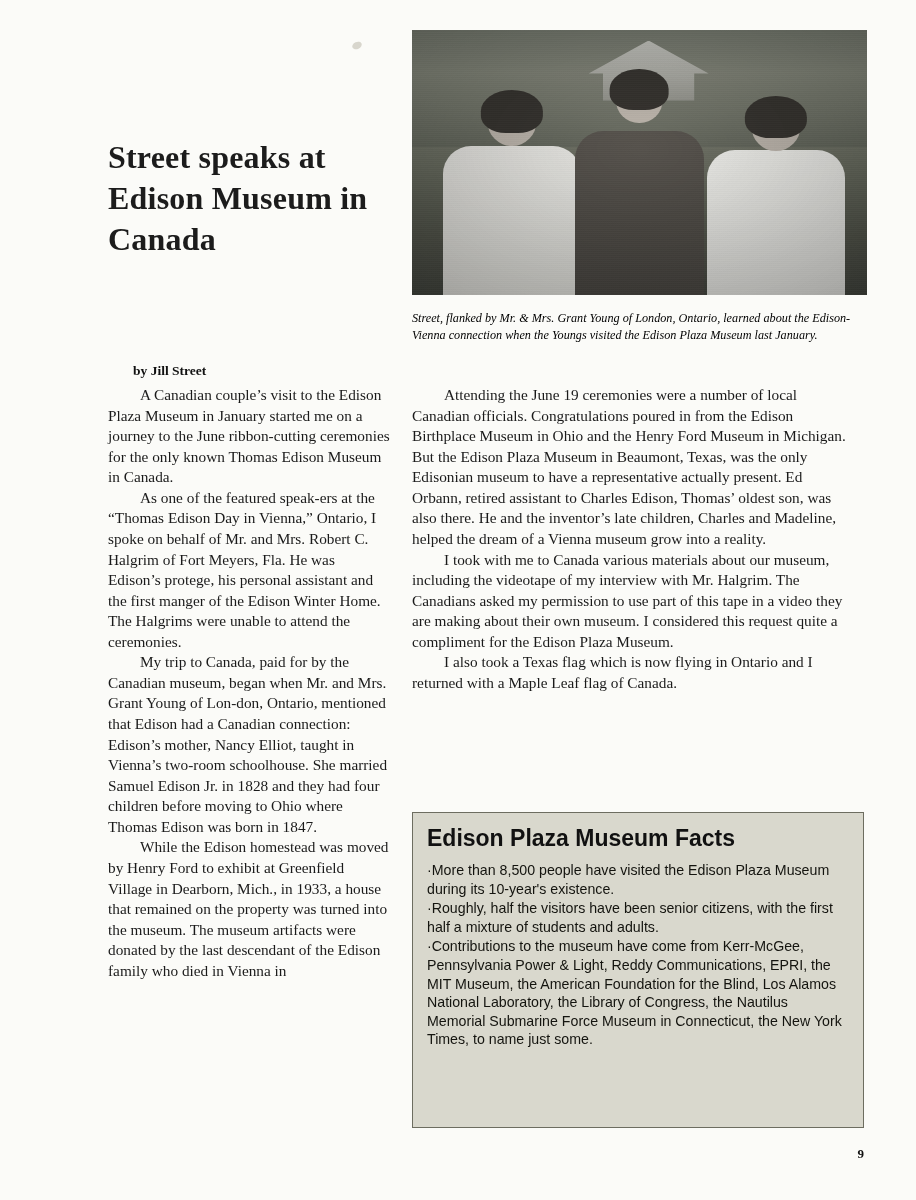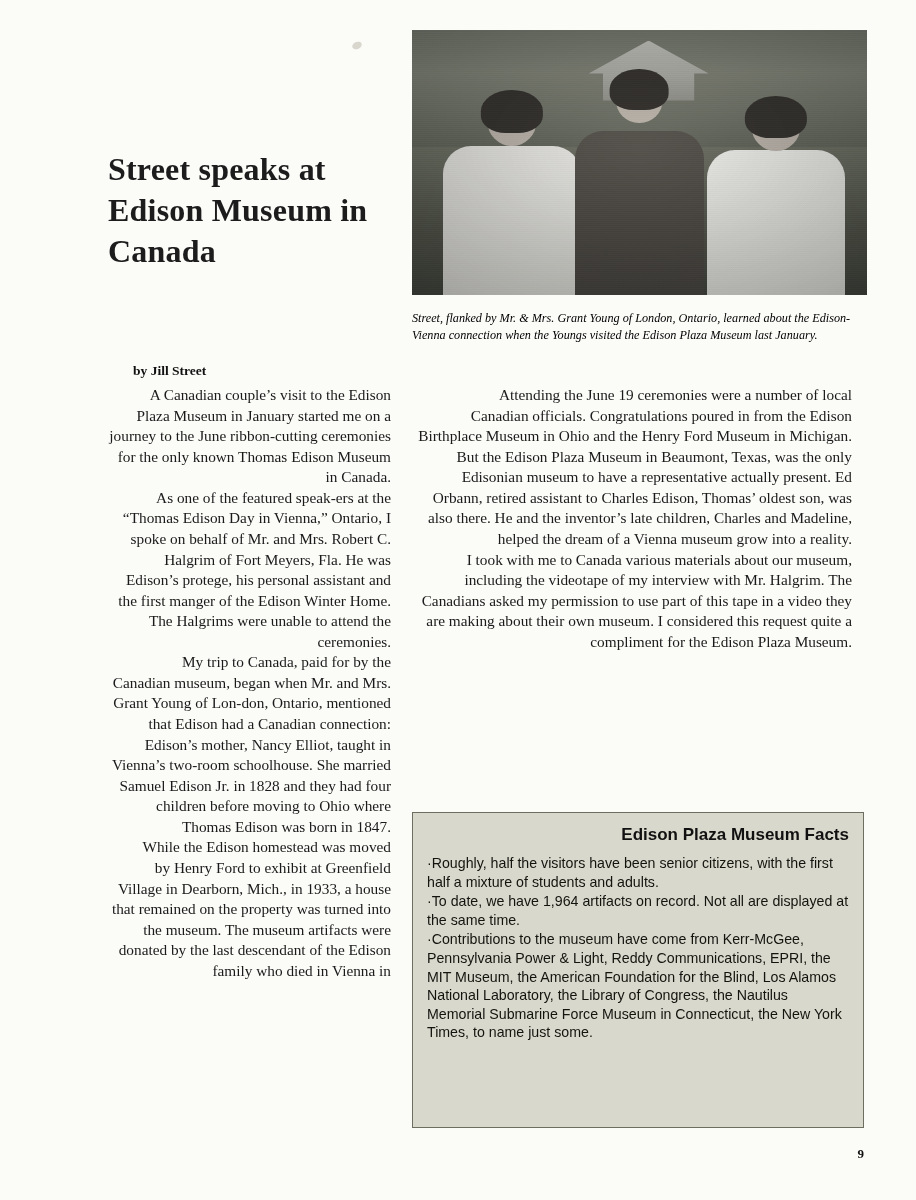--- a/index.html
+++ b/index.html
@@ -25,7 +25,7 @@
   .headline {
     position: absolute;
     left: 108px;
-    top: 128px;
+    top: 116px;
     width: 300px;
     font-family: "Liberation Serif", serif;
     font-size: 32px;

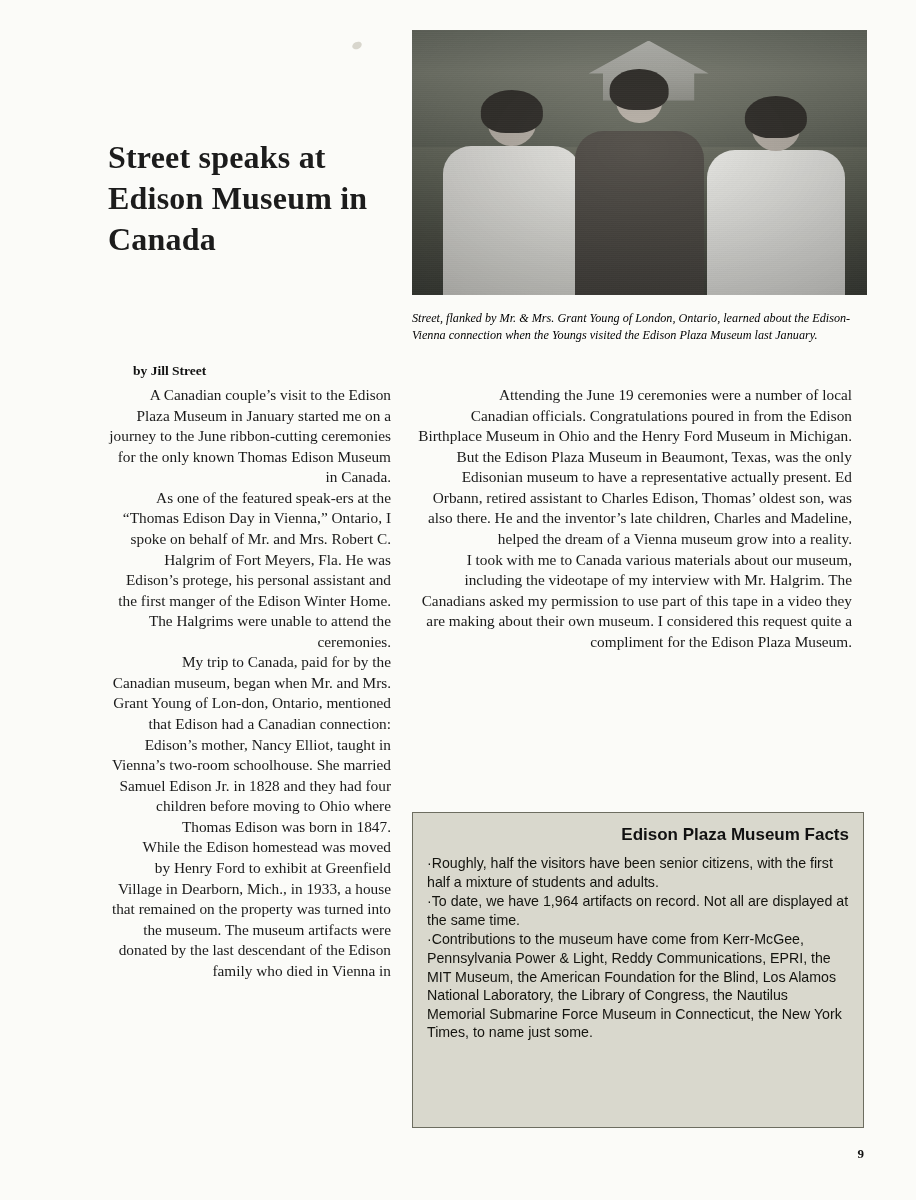--- a/index.html
+++ b/index.html
@@ -160,7 +160,7 @@
     font-size: 15.3px;
     line-height: 1.345;
     color: #1a1a1a;
-    text-align: right;
+    text-align: left;
   }
   .col p {
     margin: 0;

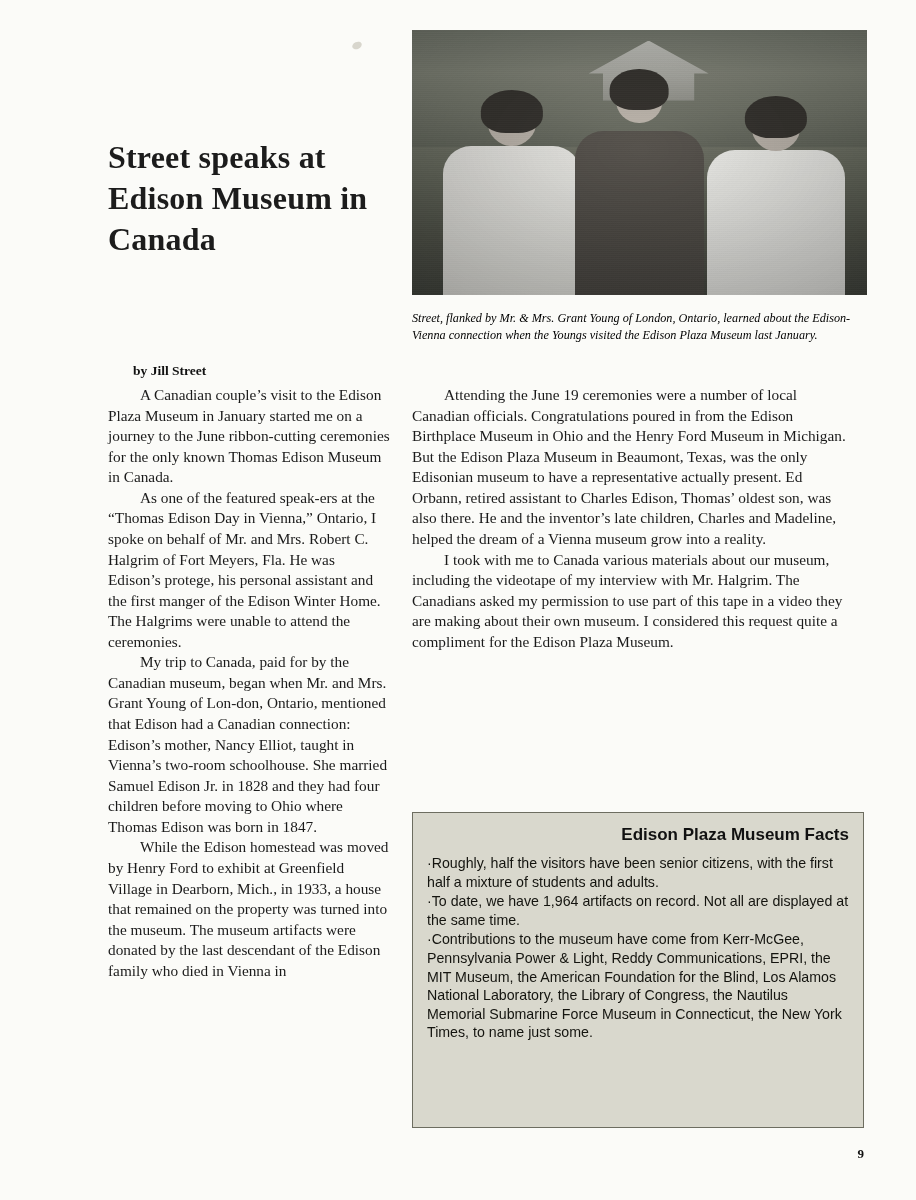--- a/index.html
+++ b/index.html
@@ -279,6 +279,7 @@
   <div class="col col-right">
     <p>Attending the June 19 ceremonies were a number of  local Canadian  officials.  Congratulations poured in from the Edison Birthplace Museum in Ohio and the Henry Ford Museum in Michigan. But the Edison Plaza Museum in Beaumont, Texas, was the only Edisonian museum to have a representative actually present.  Ed Orbann, retired assistant to Charles Edison, Thomas’ oldest son, was also there.  He and the inventor’s late children, Charles and Madeline, helped the dream of a Vienna museum grow into a reality.</p>
     <p>I took with me to Canada various materials about our museum, including the videotape of my interview with Mr. Halgrim.  The Canadians asked my  permission to use part of this tape in a video they are making about their own museum.  I considered this request quite a compliment for the Edison Plaza Museum.</p>
+    <p>I also took a Texas flag which is now flying in Ontario and I returned with a Maple Leaf flag of Canada.</p>
   </div>
 
   <div class="facts">

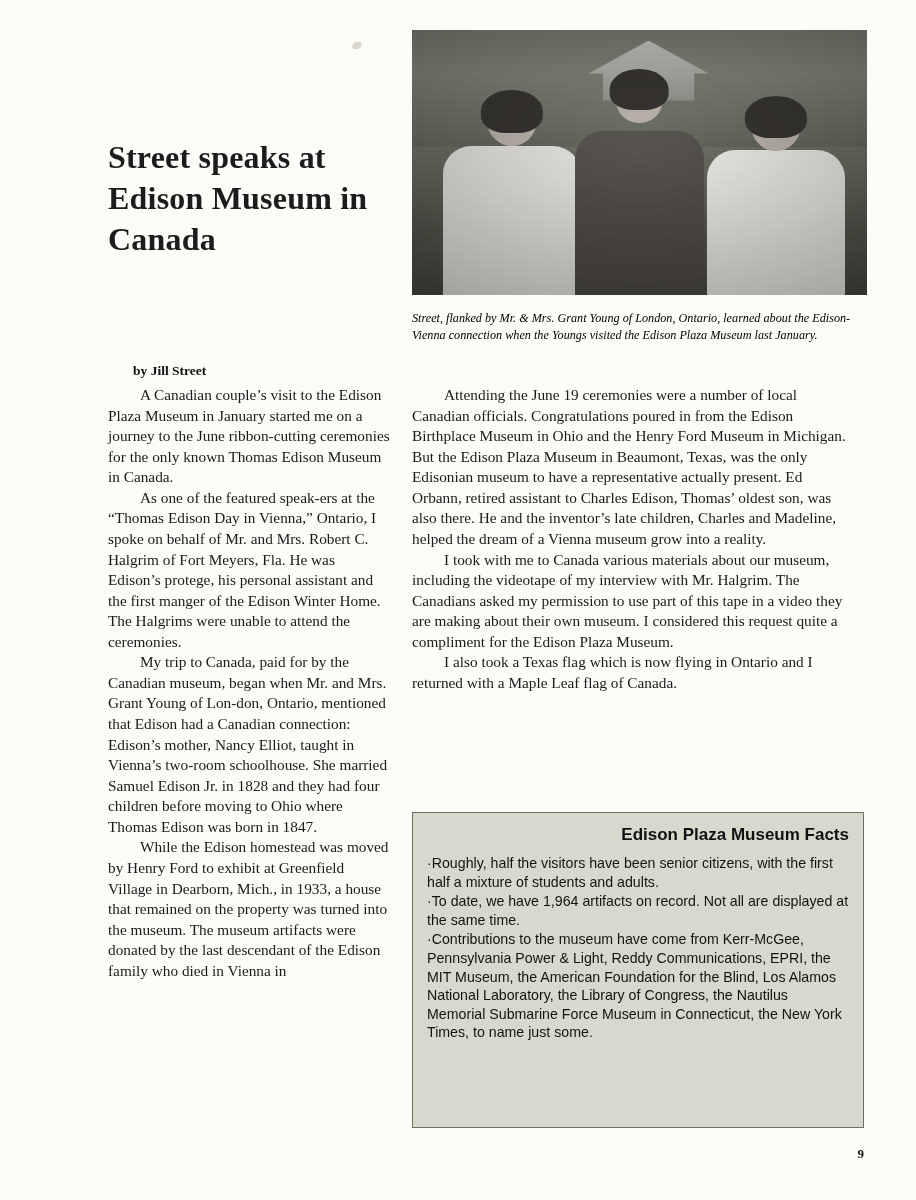--- a/index.html
+++ b/index.html
@@ -191,9 +191,9 @@
     font-family: "Liberation Sans", sans-serif;
   }
   .facts-title {
-    text-align: right;
+    text-align: left;
     font-weight: bold;
-    font-size: 17px;
+    font-size: 23px;
     color: #111;
     margin-bottom: 9px;
   }

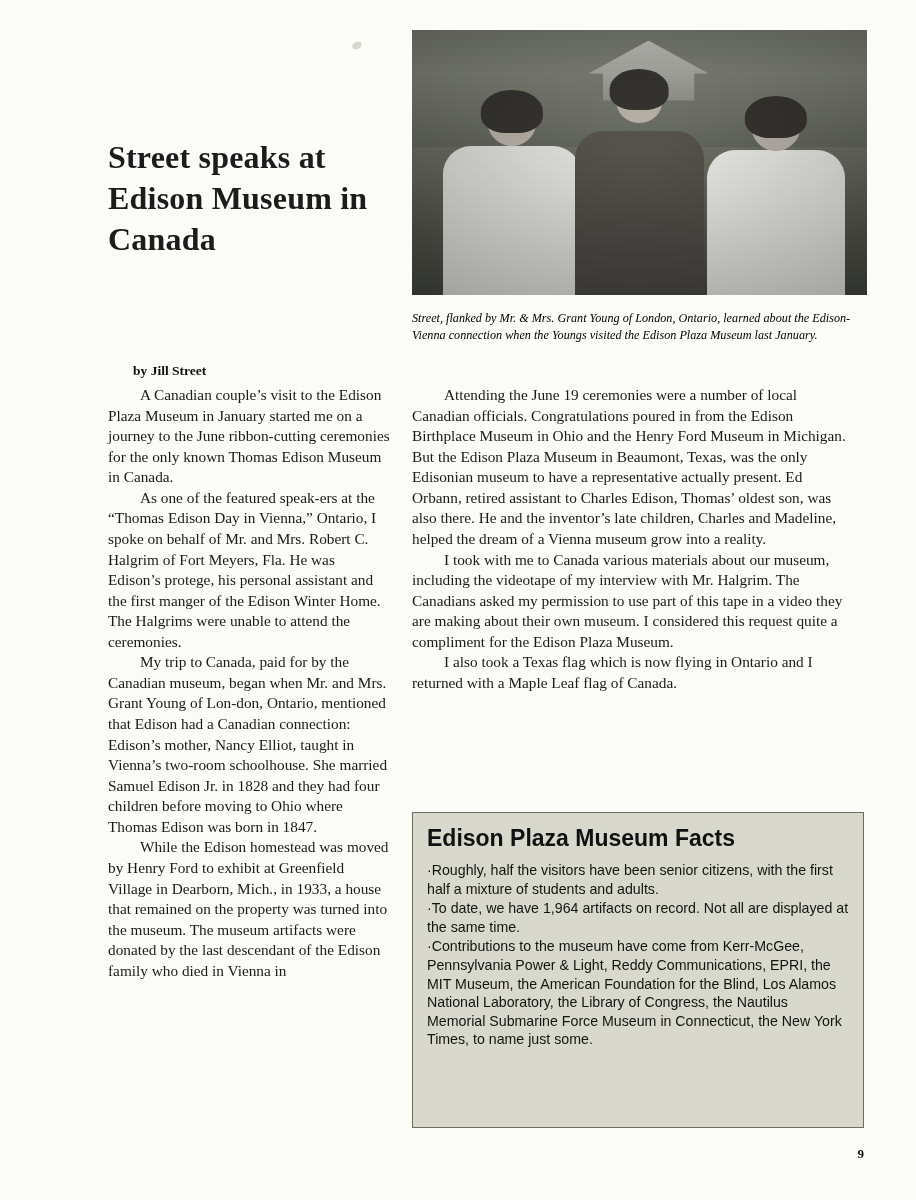--- a/index.html
+++ b/index.html
@@ -285,6 +285,7 @@
   <div class="facts">
     <div class="facts-title">Edison Plaza Museum Facts</div>
     <div class="facts-list">
+      <div>·More than 8,500 people have visited the Edison Plaza Museum during its 10-year's existence.</div>
       <div>·Roughly, half the visitors have been senior citizens, with the first half a mixture of students and adults.</div>
       <div>·To date, we have 1,964 artifacts on record.  Not all are displayed at the same time.</div>
       <div>·Contributions to the museum have come from Kerr-McGee, Pennsylvania Power &amp; Light, Reddy Communications, EPRI, the MIT Museum, the American Foundation for the Blind, Los Alamos National Laboratory, the Library of Congress, the Nautilus Memorial Submarine Force Museum in Connecticut, the New York Times, to name just some.</div>

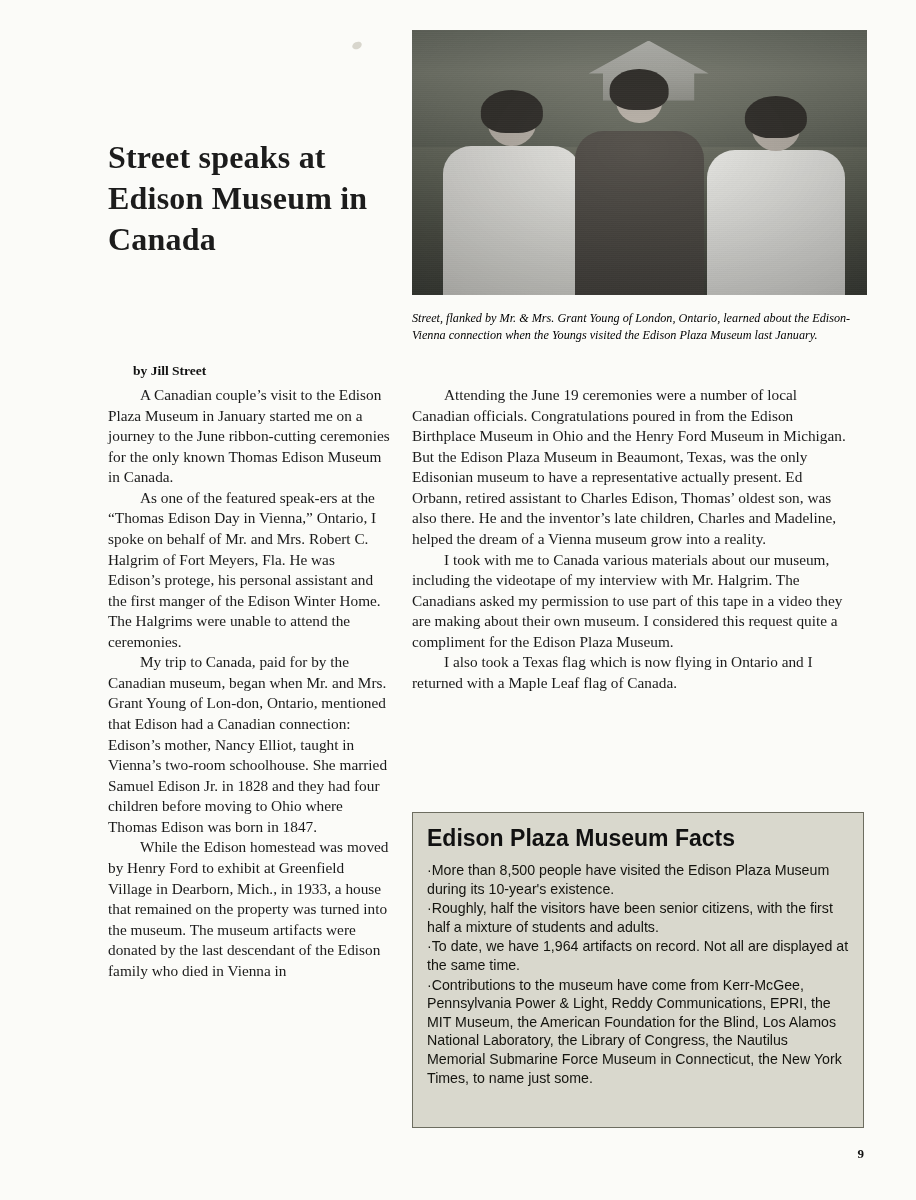--- a/index.html
+++ b/index.html
@@ -287,7 +287,6 @@
     <div class="facts-list">
       <div>·More than 8,500 people have visited the Edison Plaza Museum during its 10-year's existence.</div>
       <div>·Roughly, half the visitors have been senior citizens, with the first half a mixture of students and adults.</div>
-      <div>·To date, we have 1,964 artifacts on record.  Not all are displayed at the same time.</div>
       <div>·Contributions to the museum have come from Kerr-McGee, Pennsylvania Power &amp; Light, Reddy Communications, EPRI, the MIT Museum, the American Foundation for the Blind, Los Alamos National Laboratory, the Library of Congress, the Nautilus Memorial Submarine Force Museum in Connecticut, the New York Times, to name just some.</div>
     </div>
   </div>

